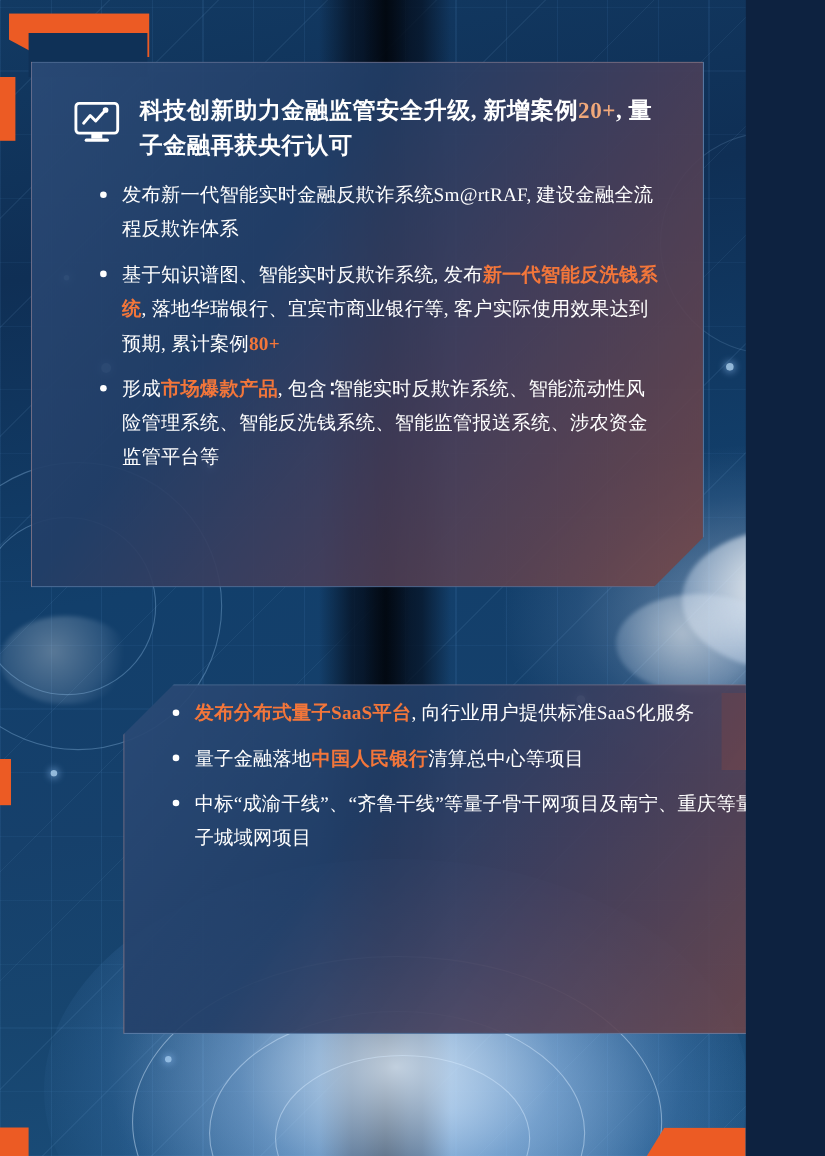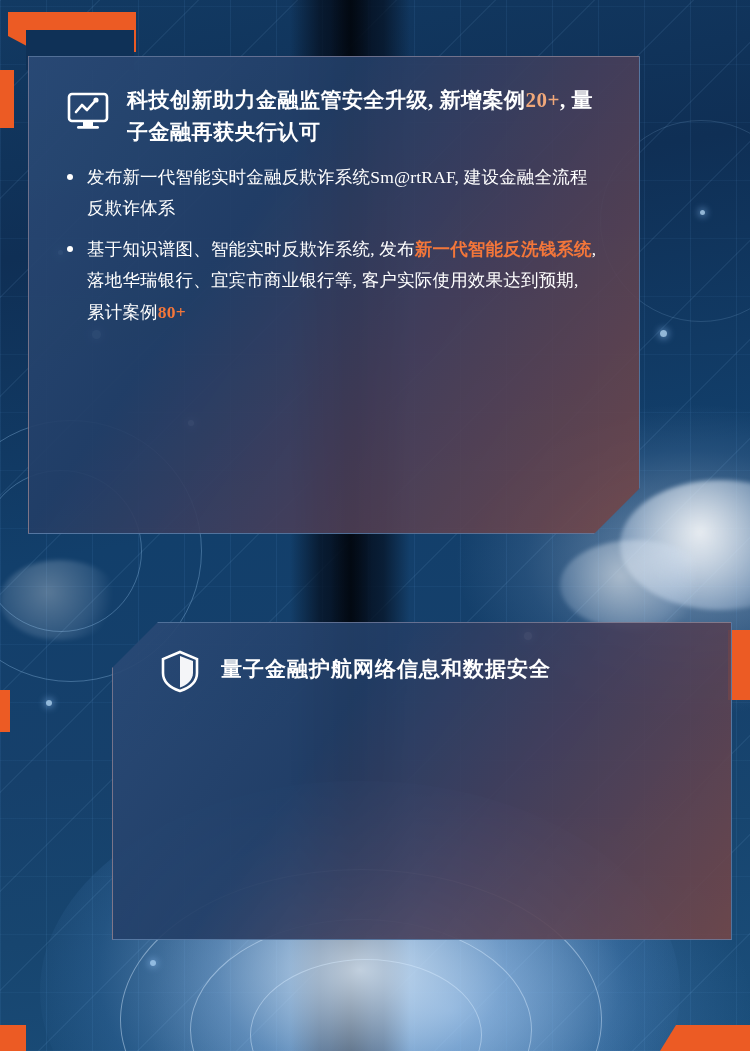--- a/index.html
+++ b/index.html
@@ -17,7 +17,7 @@
   
   .poster {
     position: relative;
-    width: 750px;
+    width: 678px;
     height: 1051px;
     overflow: hidden;
     background:

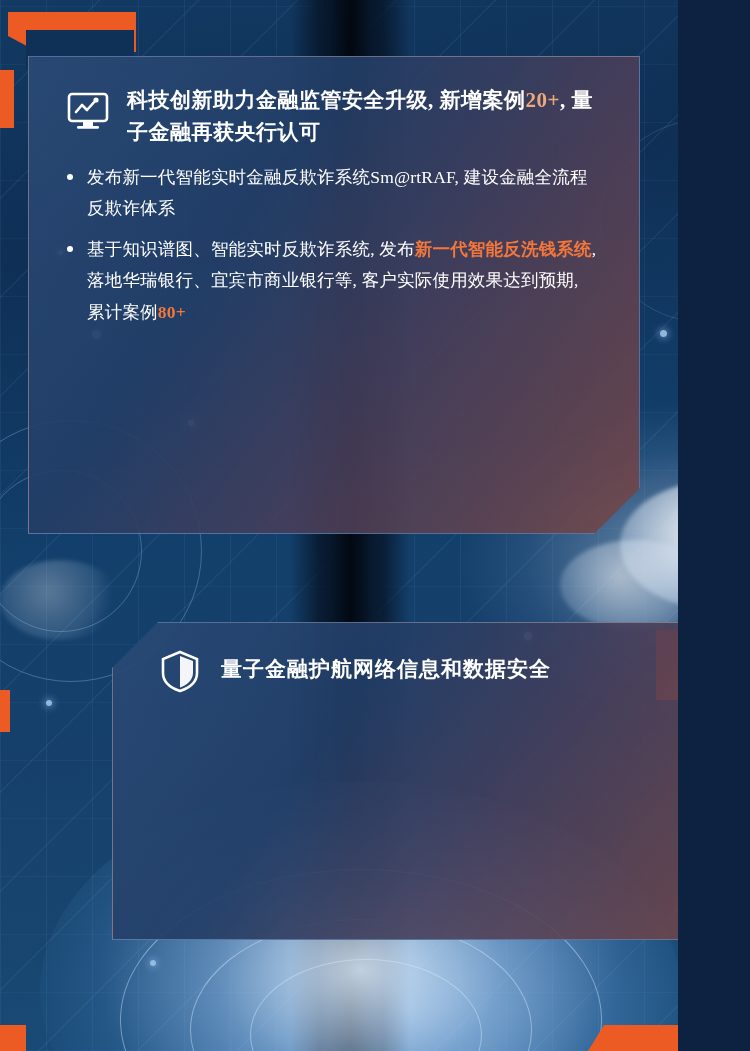--- a/index.html
+++ b/index.html
@@ -174,7 +174,7 @@
   ul.bullets {
     list-style: none;
     margin: 14px 0 0 0;
-    padding: 0 40px 0 58px;
+    padding: 0 40px 0 82px;
     font-family: "Liberation Serif", serif;
   }
   #card-2 ul.bullets { padding: 0 36px 0 64px; margin-top: 10px; }

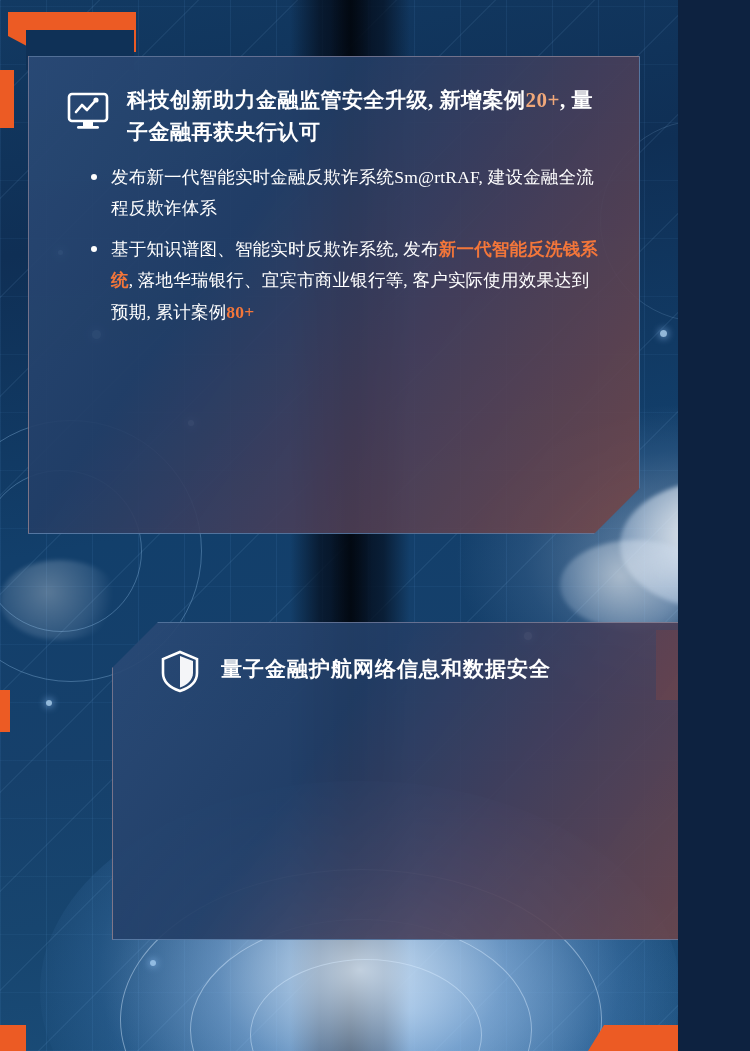--- a/index.html
+++ b/index.html
@@ -260,6 +260,9 @@
       <li>
         <span>基于知识谱图、智能实时反欺诈系统, 发布</span><span class="orange">新一代智能反洗钱系统</span><span>, 落地华瑞银行、宜宾市商业银行等, 客户实际使用效果达到预期, 累计案例</span><span class="orange">80+</span>
       </li>
+      <li>
+        <span>形成</span><span class="orange">市场爆款产品</span><span>, 包含∶智能实时反欺诈系统、智能流动性风险管理系统、智能反洗钱系统、智能监管报送系统、涉农资金监管平台等</span>
+      </li>
     </ul>
   </div>
 

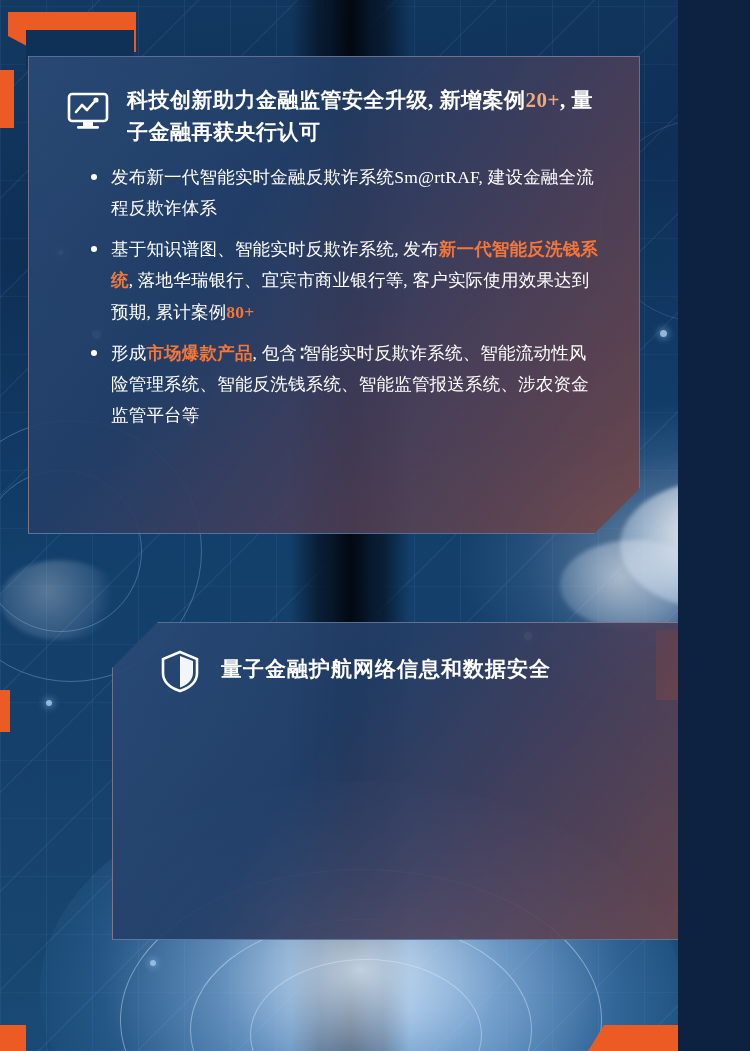--- a/index.html
+++ b/index.html
@@ -277,6 +277,17 @@
       </div>
       <div class="head-title-2">量子金融护航网络信息和数据安全</div>
     </div>
+    <ul class="bullets">
+      <li>
+        <span class="orange">发布分布式量子SaaS平台</span><span>, 向行业用户提供标准SaaS化服务</span>
+      </li>
+      <li>
+        <span>量子金融落地</span><span class="orange">中国人民银行</span><span>清算总中心等项目</span>
+      </li>
+      <li>
+        <span>中标“成渝干线”、“齐鲁干线”等量子骨干网项目及南宁、重庆等量子城域网项目</span>
+      </li>
+    </ul>
   </div>
 
 </div>

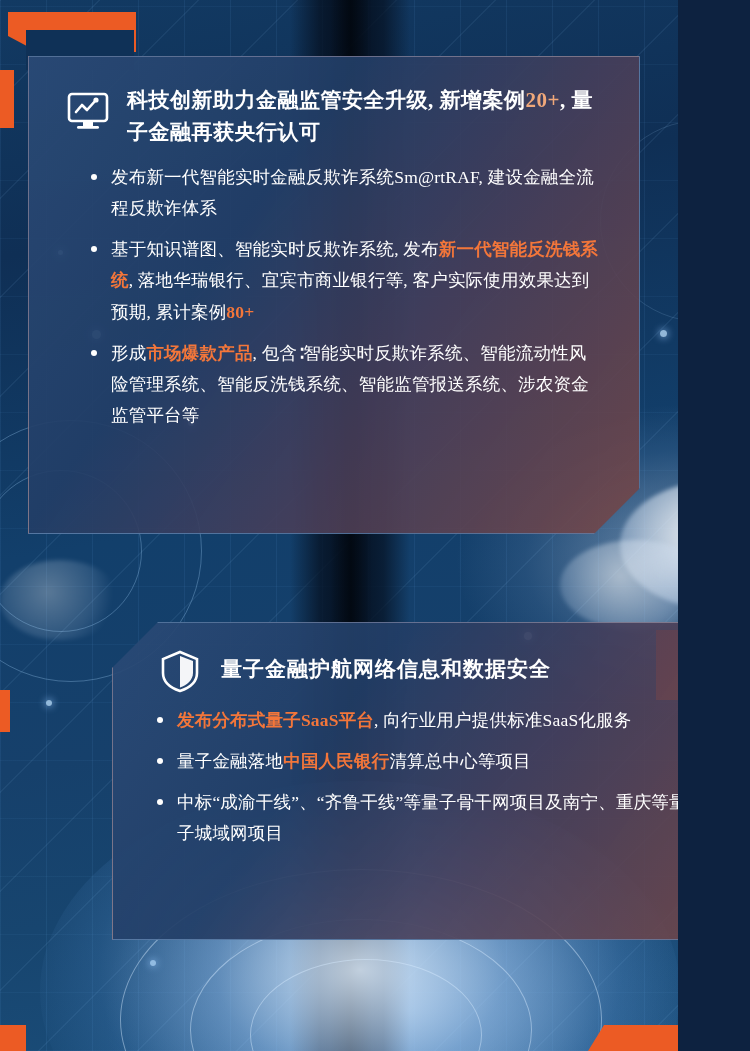--- a/index.html
+++ b/index.html
@@ -267,16 +267,6 @@
   </div>
 
   <div class="card" id="card-2">
-    <div class="card-head">
-      <div class="head-icon">
-        <svg width="42" height="44" viewBox="0 0 42 44">
-          <path d="M21 3 L38 10 V24 C38 33 30 39 21 42 C12 39 4 33 4 24 V10 Z" fill="none" stroke="#ffffff" stroke-width="2.6"></path>
-          <path d="M21 7 L34 12 V24 C34 31 28 36 21 38.5 Z" fill="#ffffff" opacity="0.95"></path>
-          <path d="M21 7 L8 12 V24 C8 31 14 36 21 38.5 Z" fill="none"></path>
-        </svg>
-      </div>
-      <div class="head-title-2">量子金融护航网络信息和数据安全</div>
-    </div>
     <ul class="bullets">
       <li>
         <span class="orange">发布分布式量子SaaS平台</span><span>, 向行业用户提供标准SaaS化服务</span>

